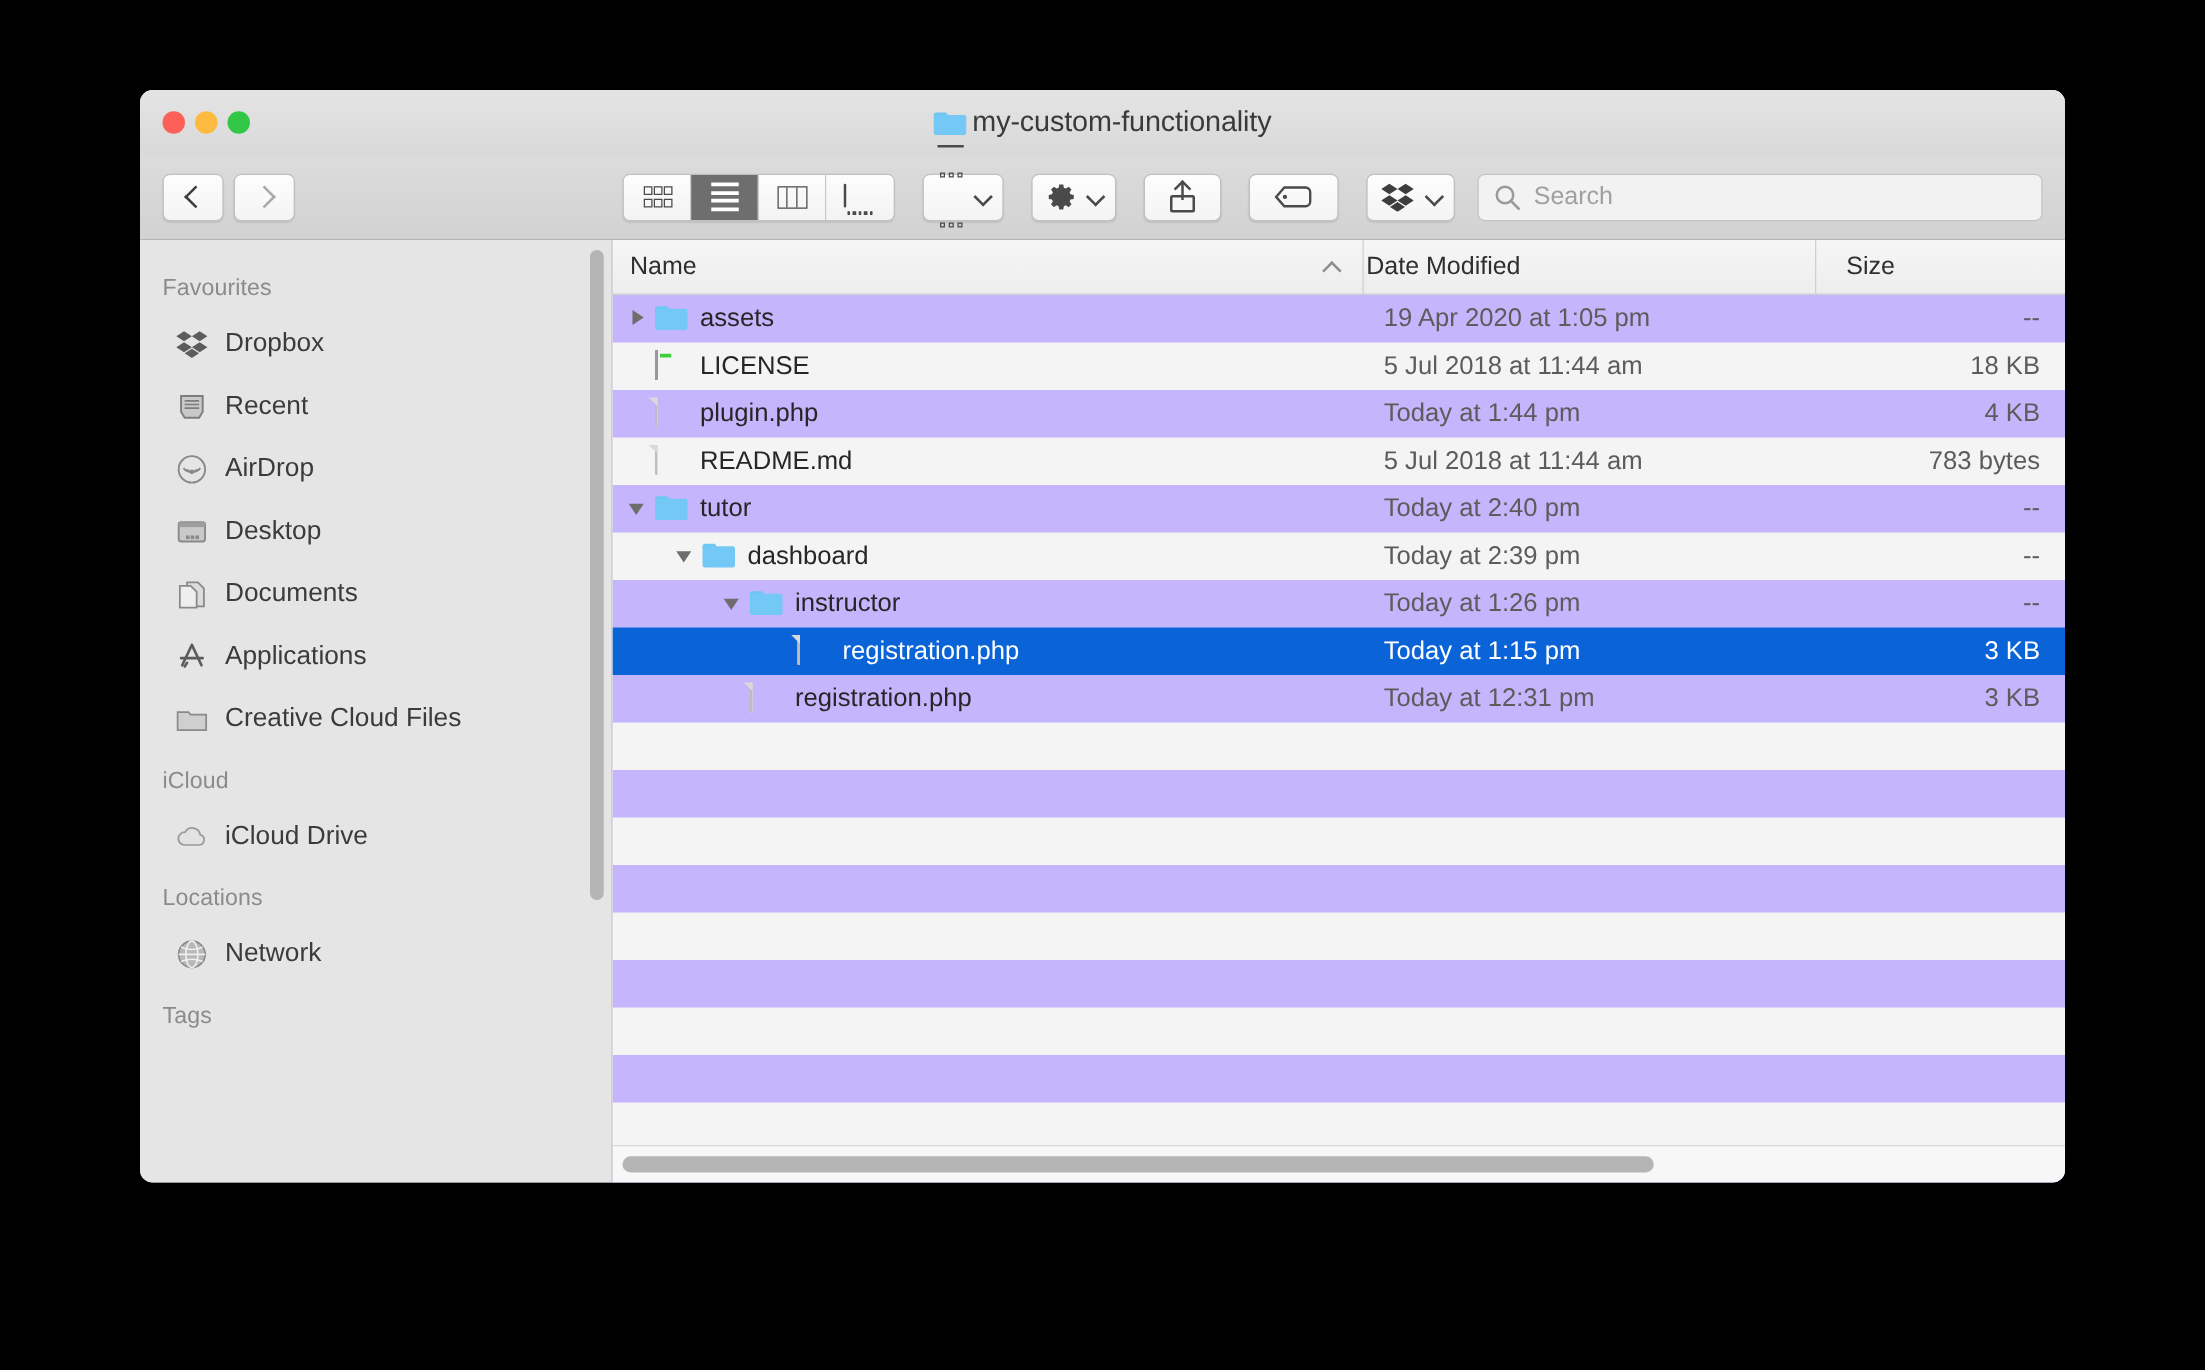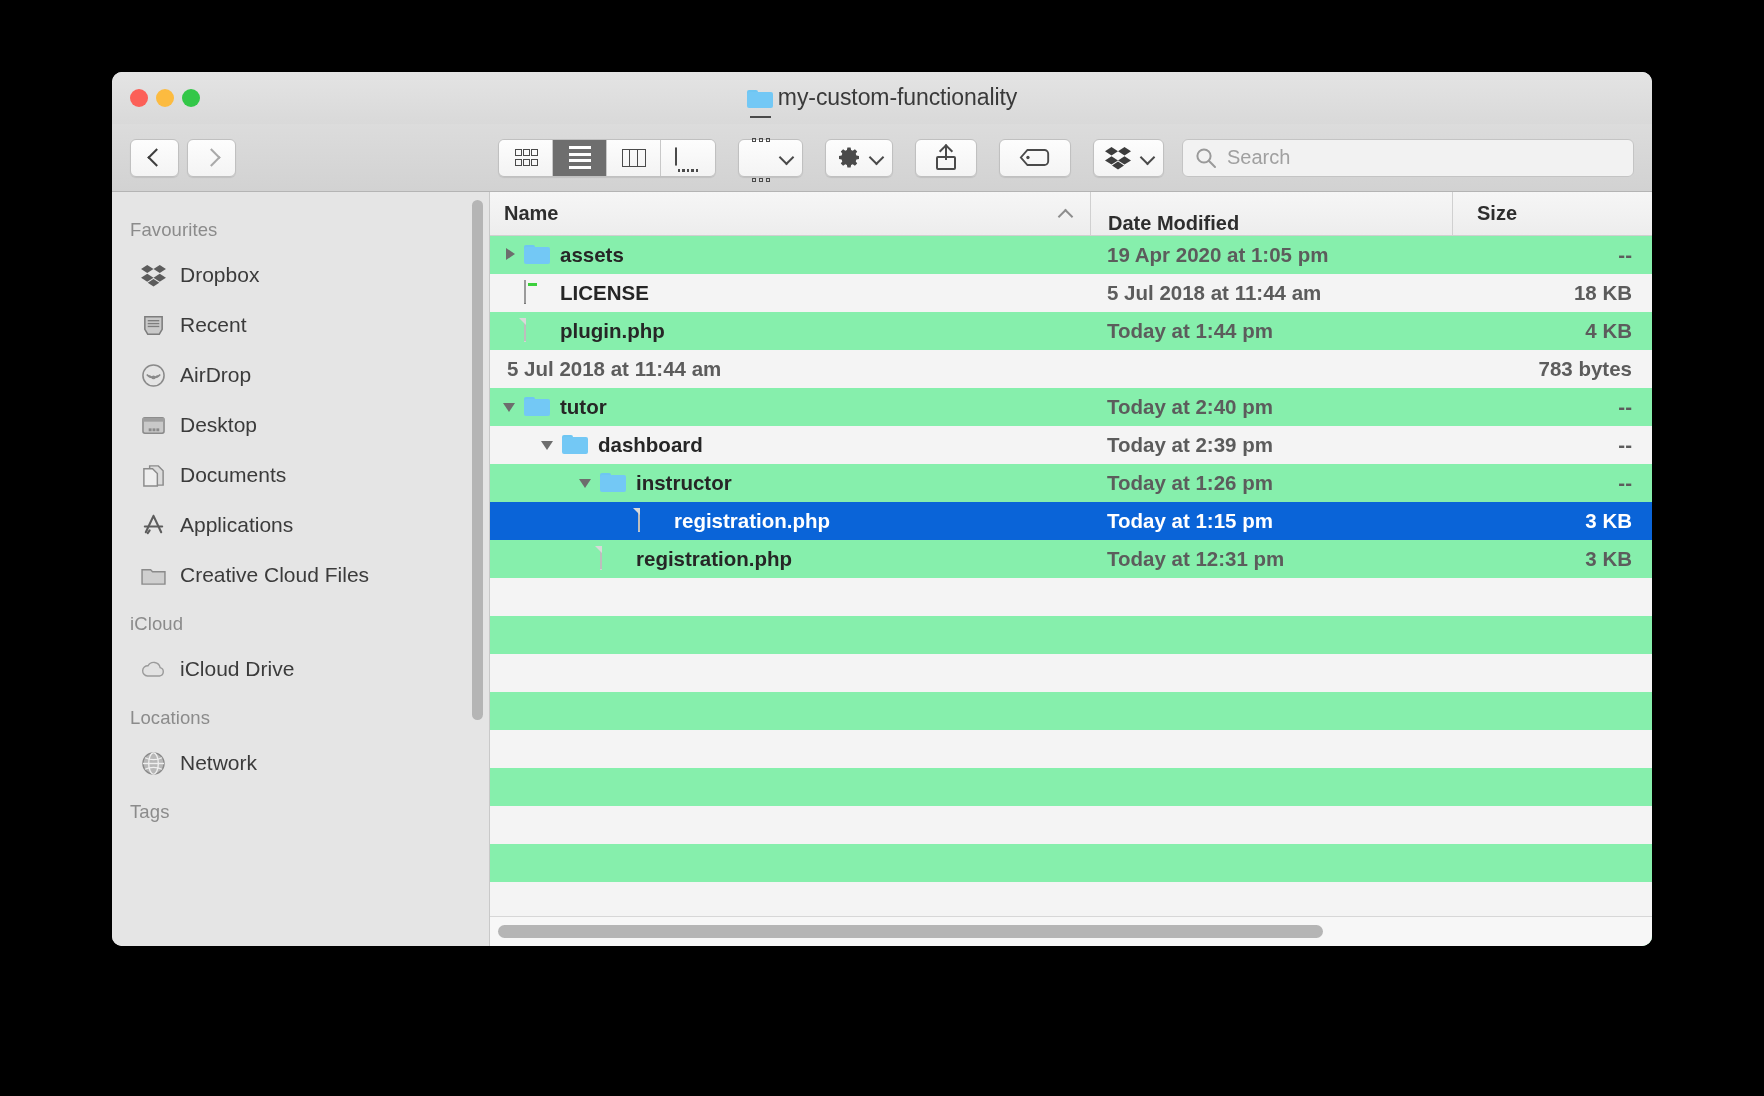--- a/index.html
+++ b/index.html
@@ -291,8 +291,7 @@
     display: flex;
     flex-direction: column;
     min-width: 0;
-    background: #86efac;
-    font-weight: bold;
+    background: #c4b5fd;
   }
 
   

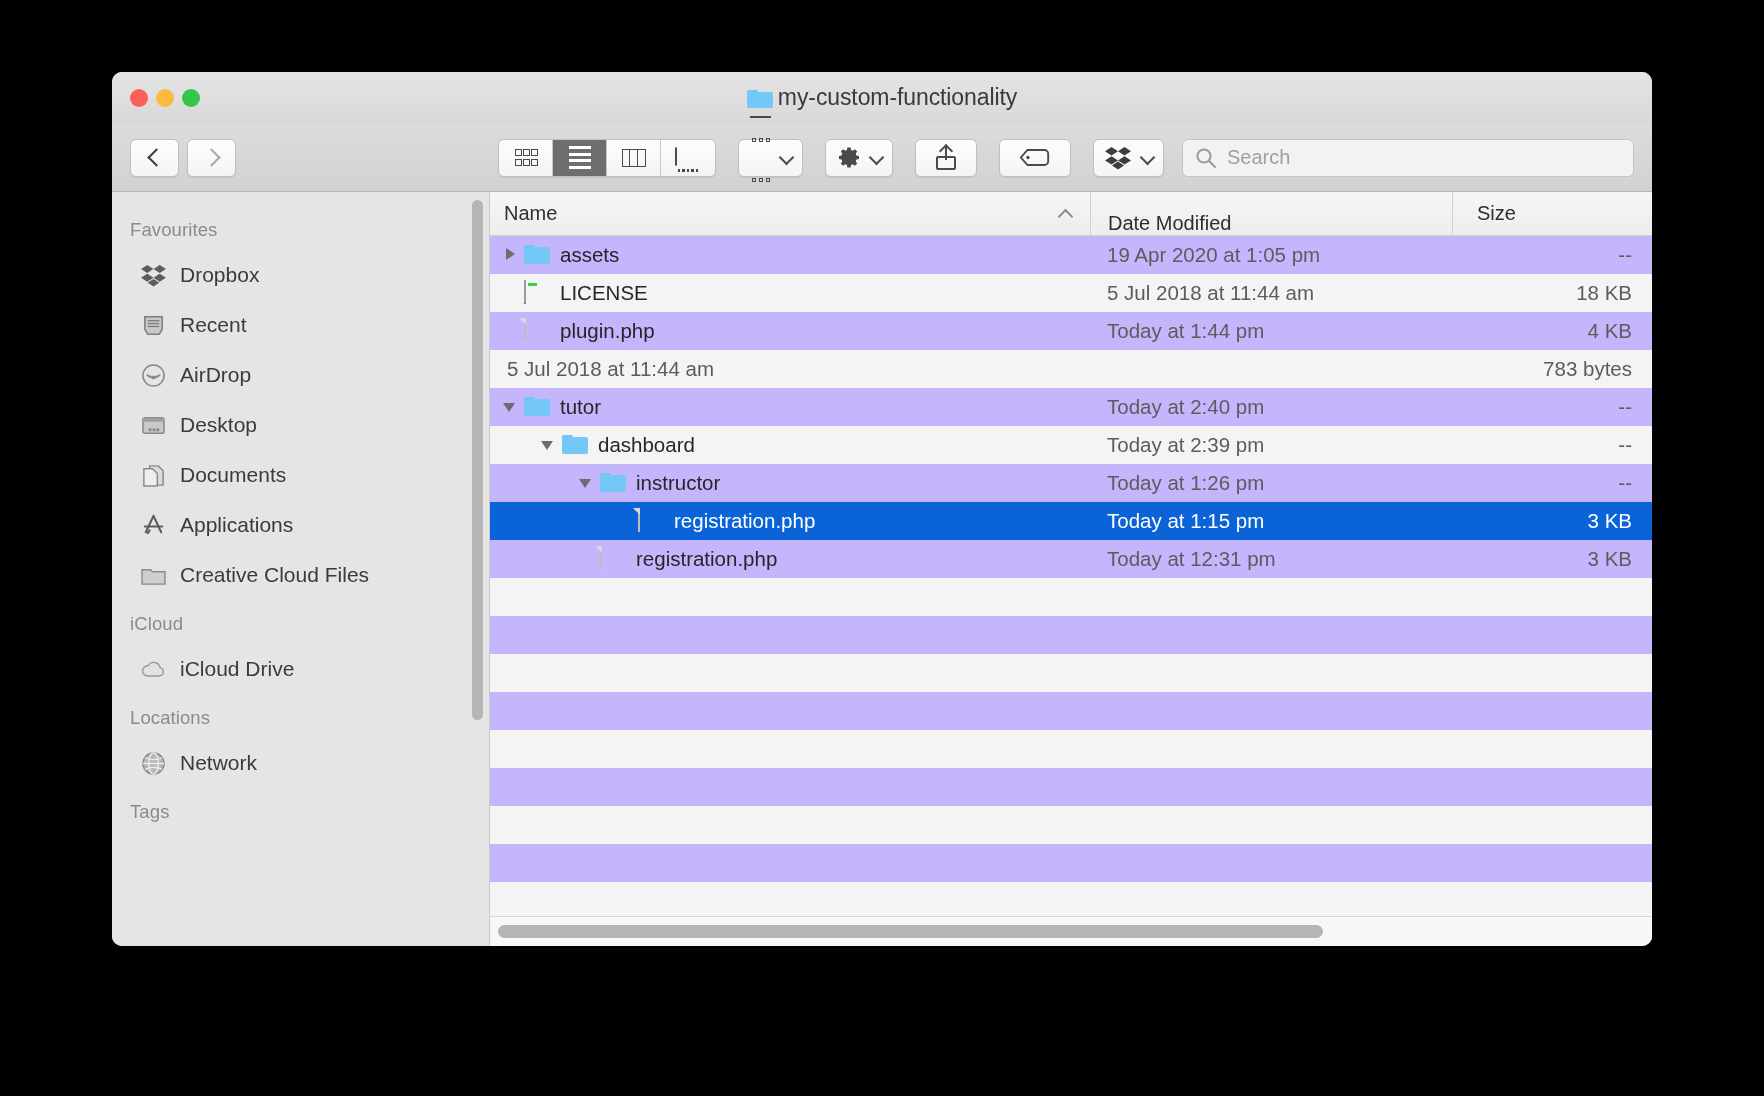--- a/index.html
+++ b/index.html
@@ -319,7 +319,7 @@
     border-top: 2px solid #8d8d8d;
     transform: rotate(45deg);
   }
-  .ch-date { width: 362px; padding-left: 17px; border-left: 1px solid #d0d0d0; height: 100%; display: flex; align-items: flex-end;}
+  .ch-date { width: 362px; padding-left: 2px; border-left: 1px solid #d0d0d0; height: 100%; display: flex; align-items: center;}
   .ch-size { flex: 1; padding-left: 24px; border-left: 1px solid #d0d0d0; height: 100%; display: flex; align-items: center;}
 
   

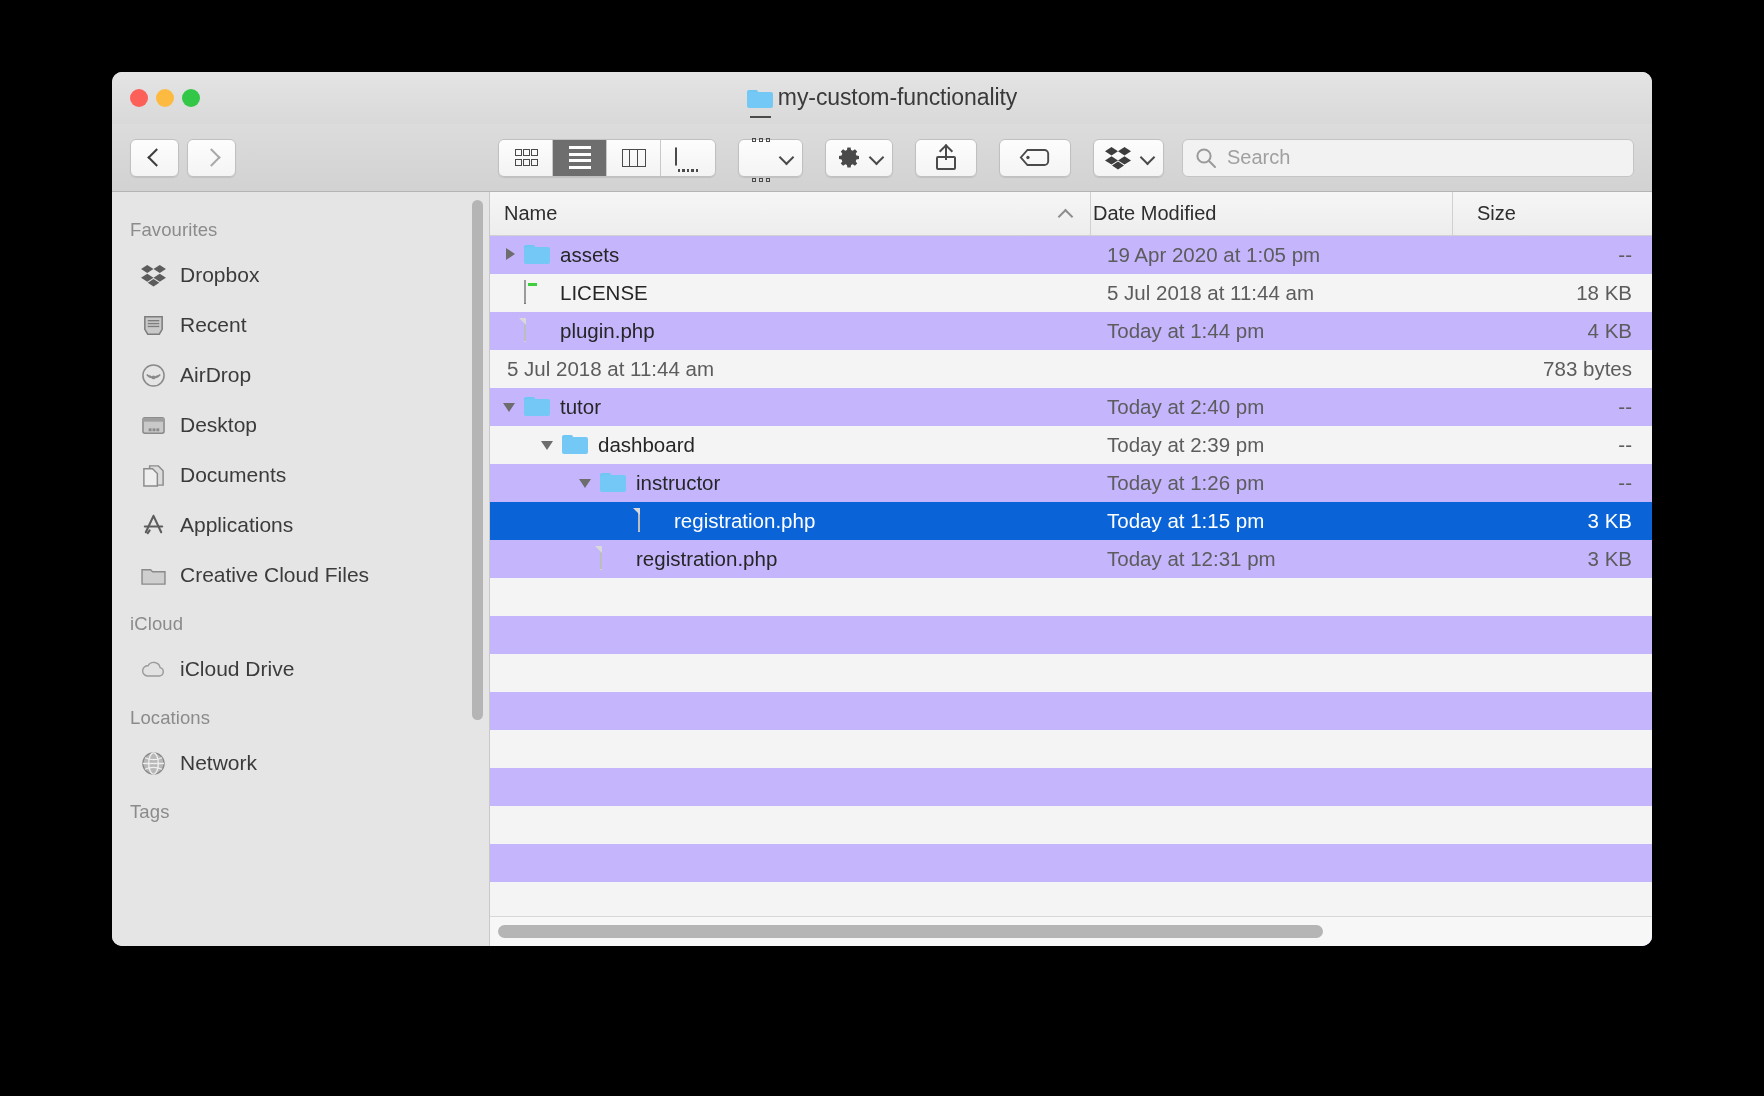--- a/index.html
+++ b/index.html
@@ -720,6 +720,12 @@
             <div class="cell-size">4 KB</div>
           </div>
           <div class="row alt">
+            <div class="cell-name">
+              <span class="ind" style="width:0px"></span>
+              <span class="disc none"></span>
+              <span class="ficon"><span class="doc-ic"></span></span>
+              <span>README.md</span>
+            </div>
             <div class="cell-date">5 Jul 2018 at 11:44 am</div>
             <div class="cell-size">783 bytes</div>
           </div>

